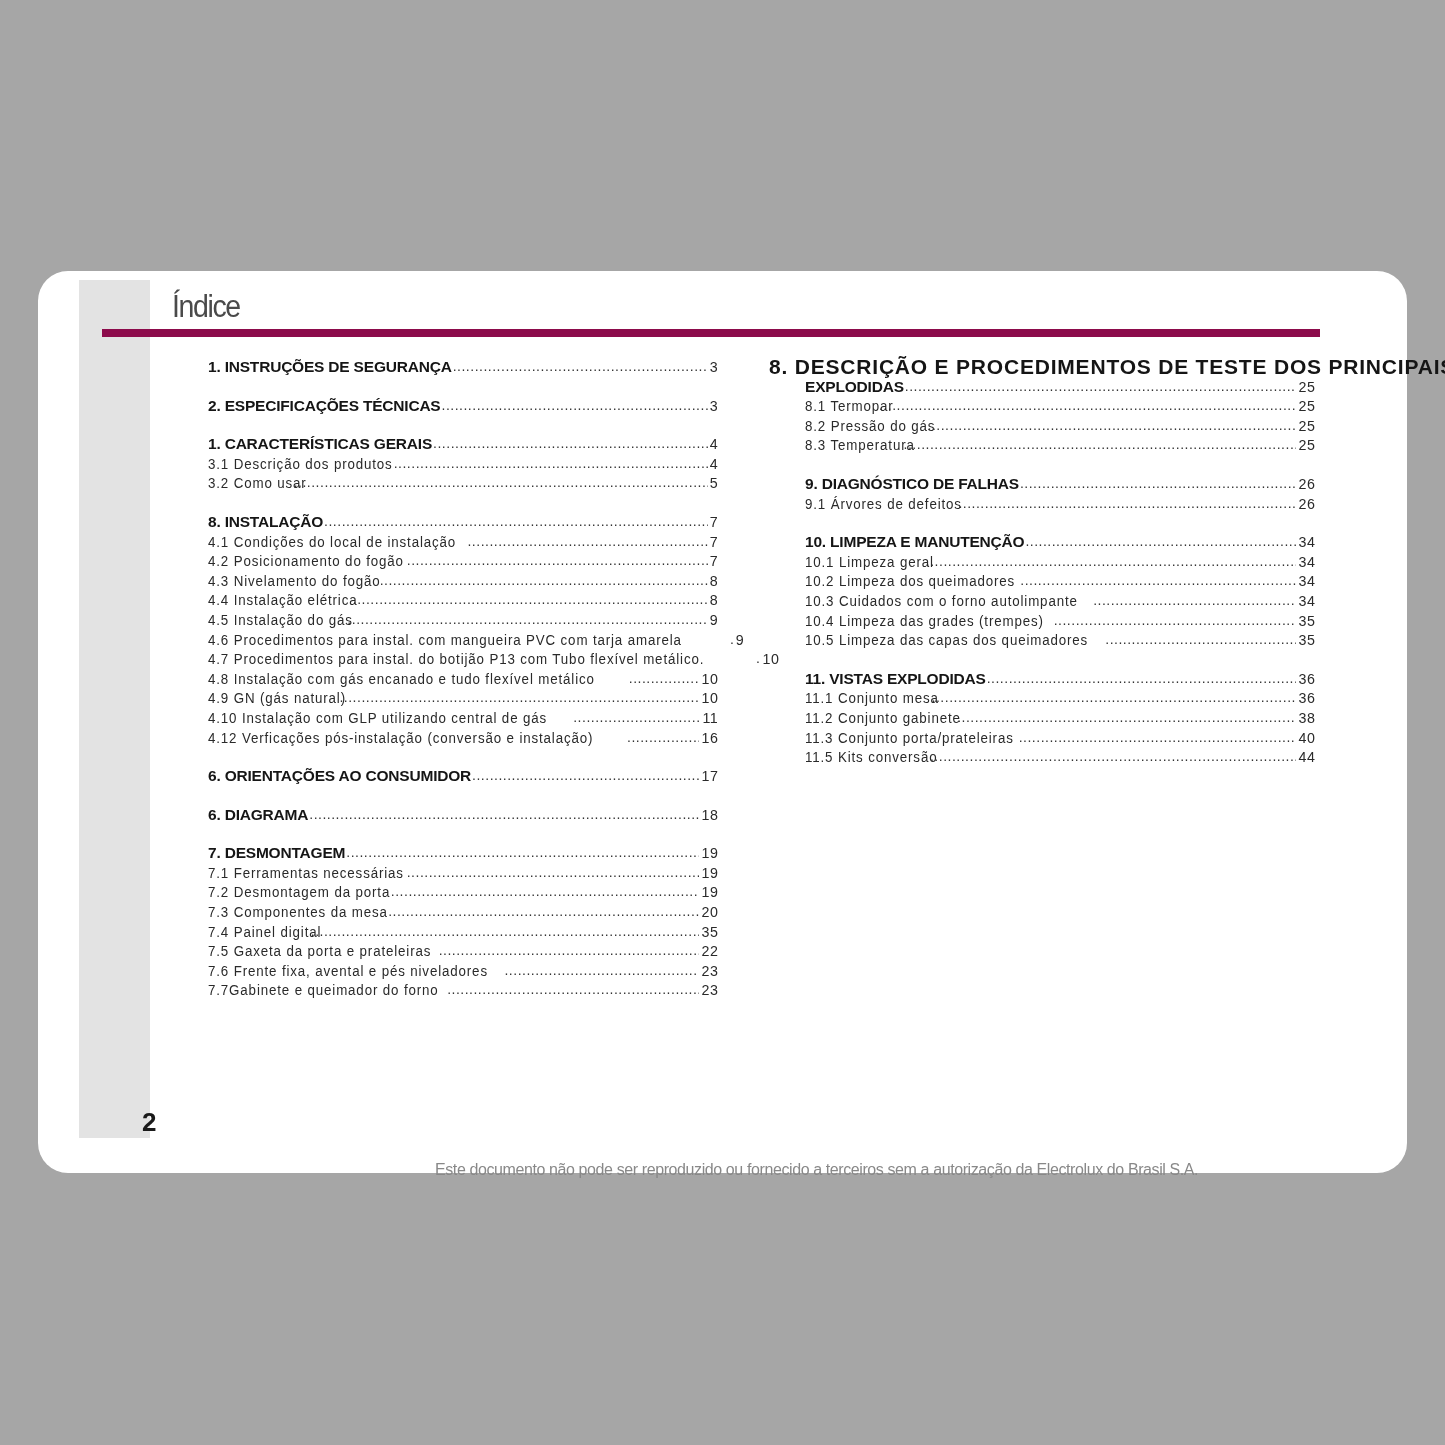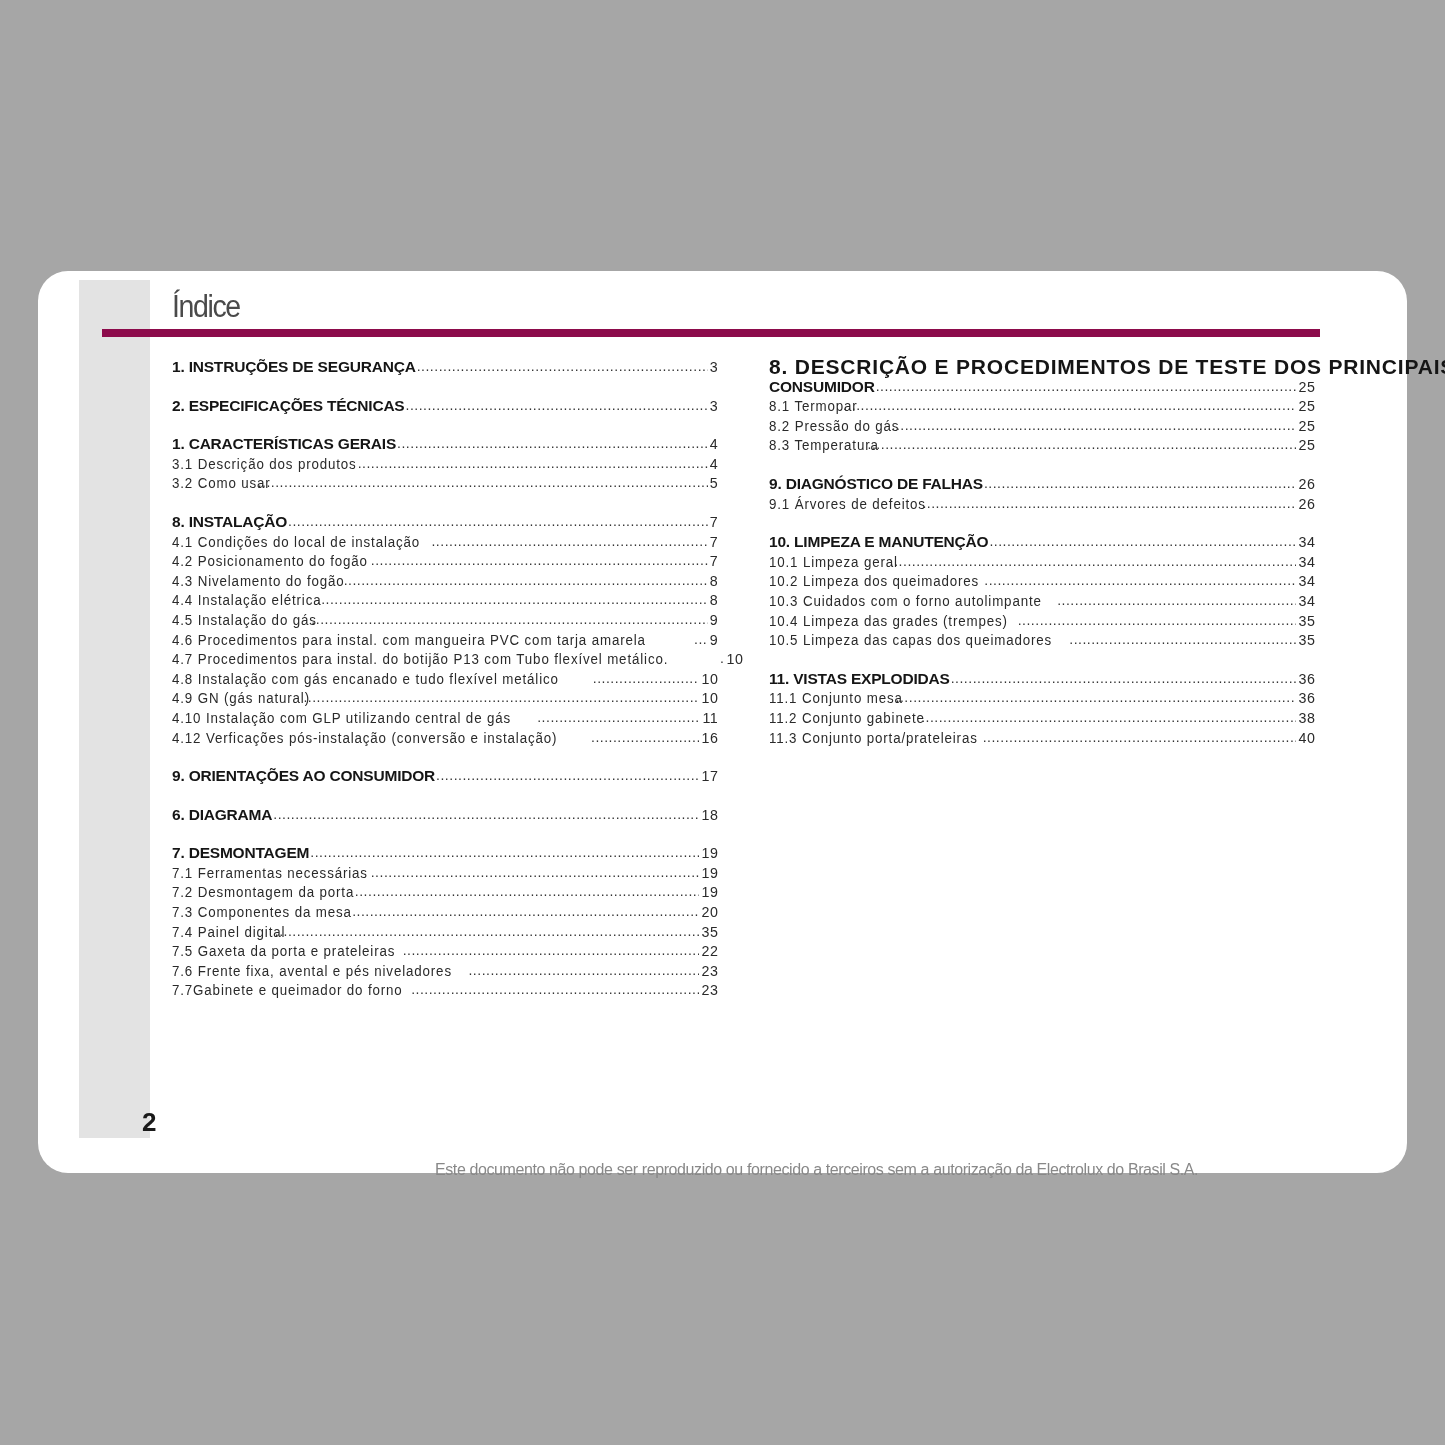--- a/index.html
+++ b/index.html
@@ -61,6 +61,7 @@
       line-height: 19.6px;
       color: #2a2a2a;
       white-space: nowrap;
+      margin-left: 36px;
     }
     .entry .label {
       flex: 0 0 auto;

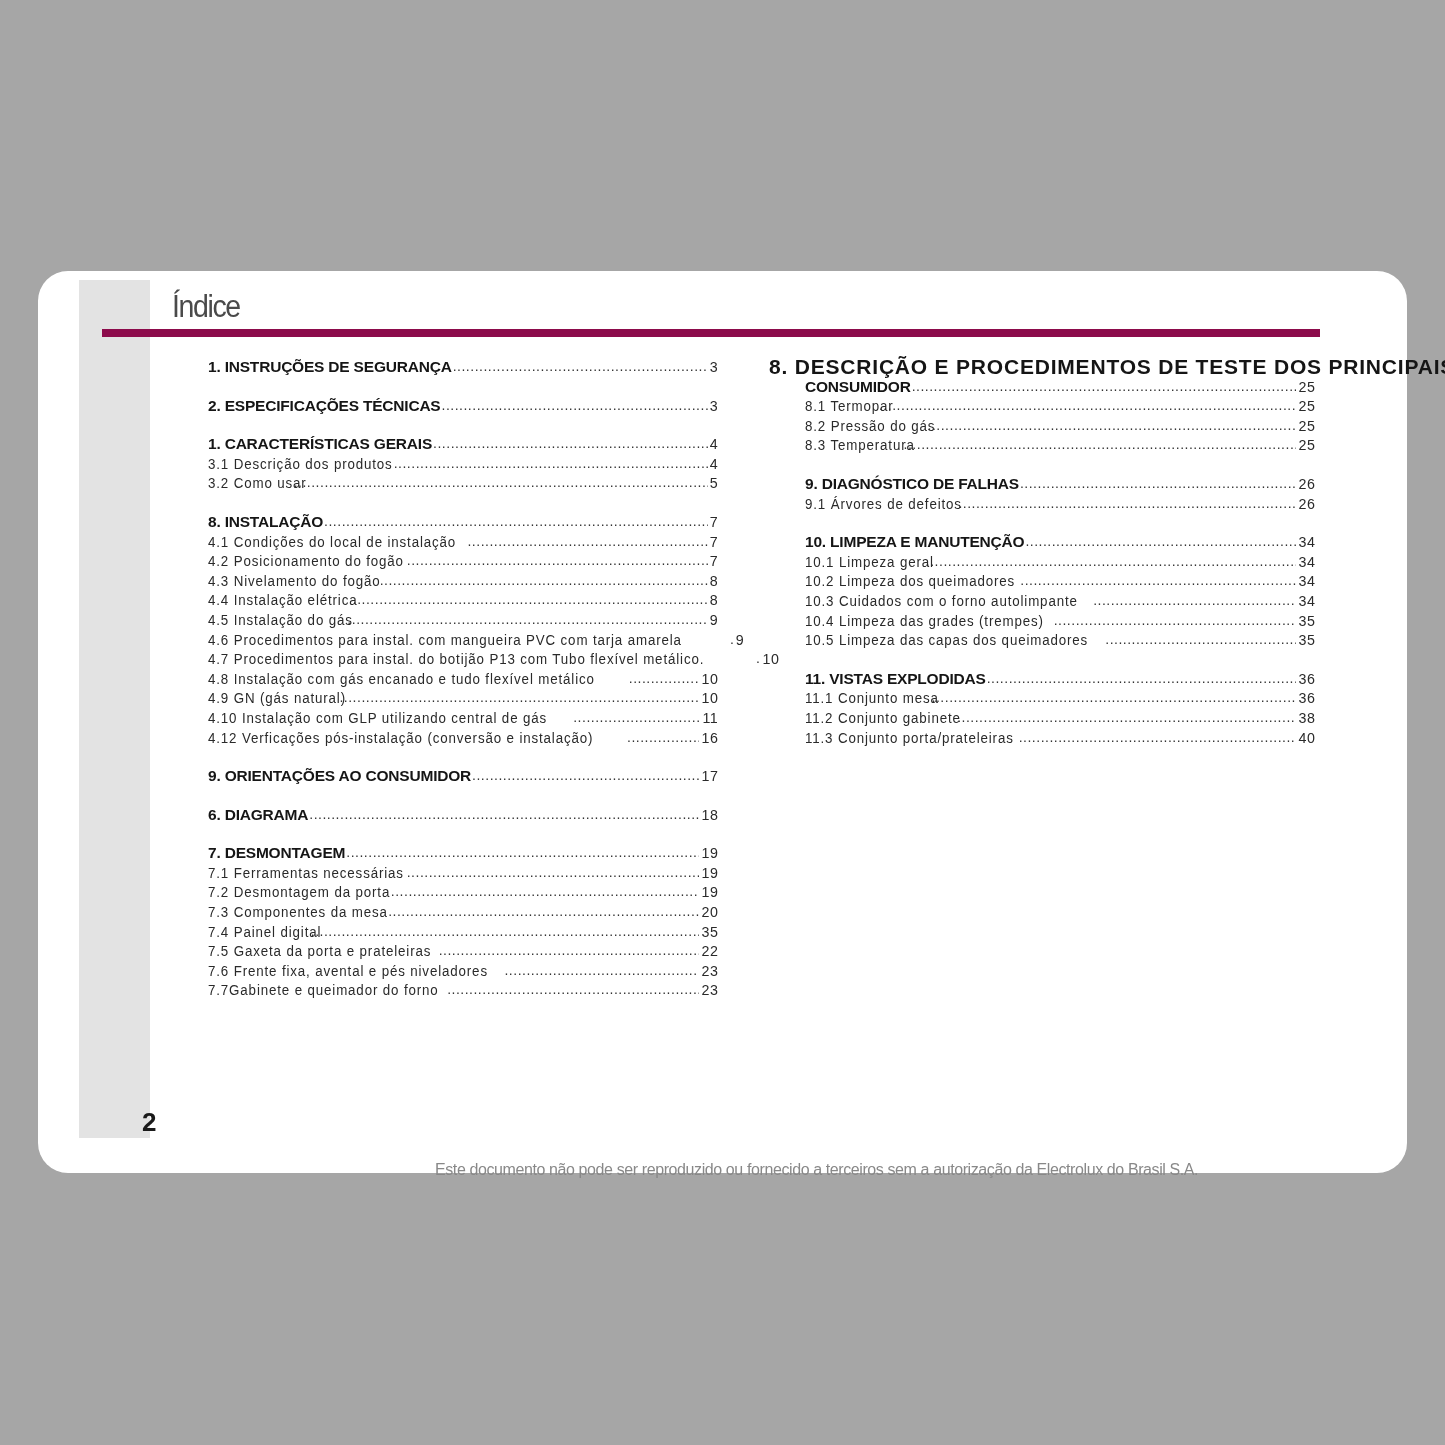--- a/index.html
+++ b/index.html
@@ -277,7 +277,7 @@
   <div class="col right" id="col-right">
       <div class="section-wrap">8. DESCRIÇÃO E PROCEDIMENTOS DE TESTE DOS PRINCIPAIS</div>
       <div class="entry section">
-        <span class="label">CONSUMIDOR</span>
+        <span class="label">EXPLODIDAS</span>
         <span class="dots"></span>
         <span class="pg">25</span>
       </div>

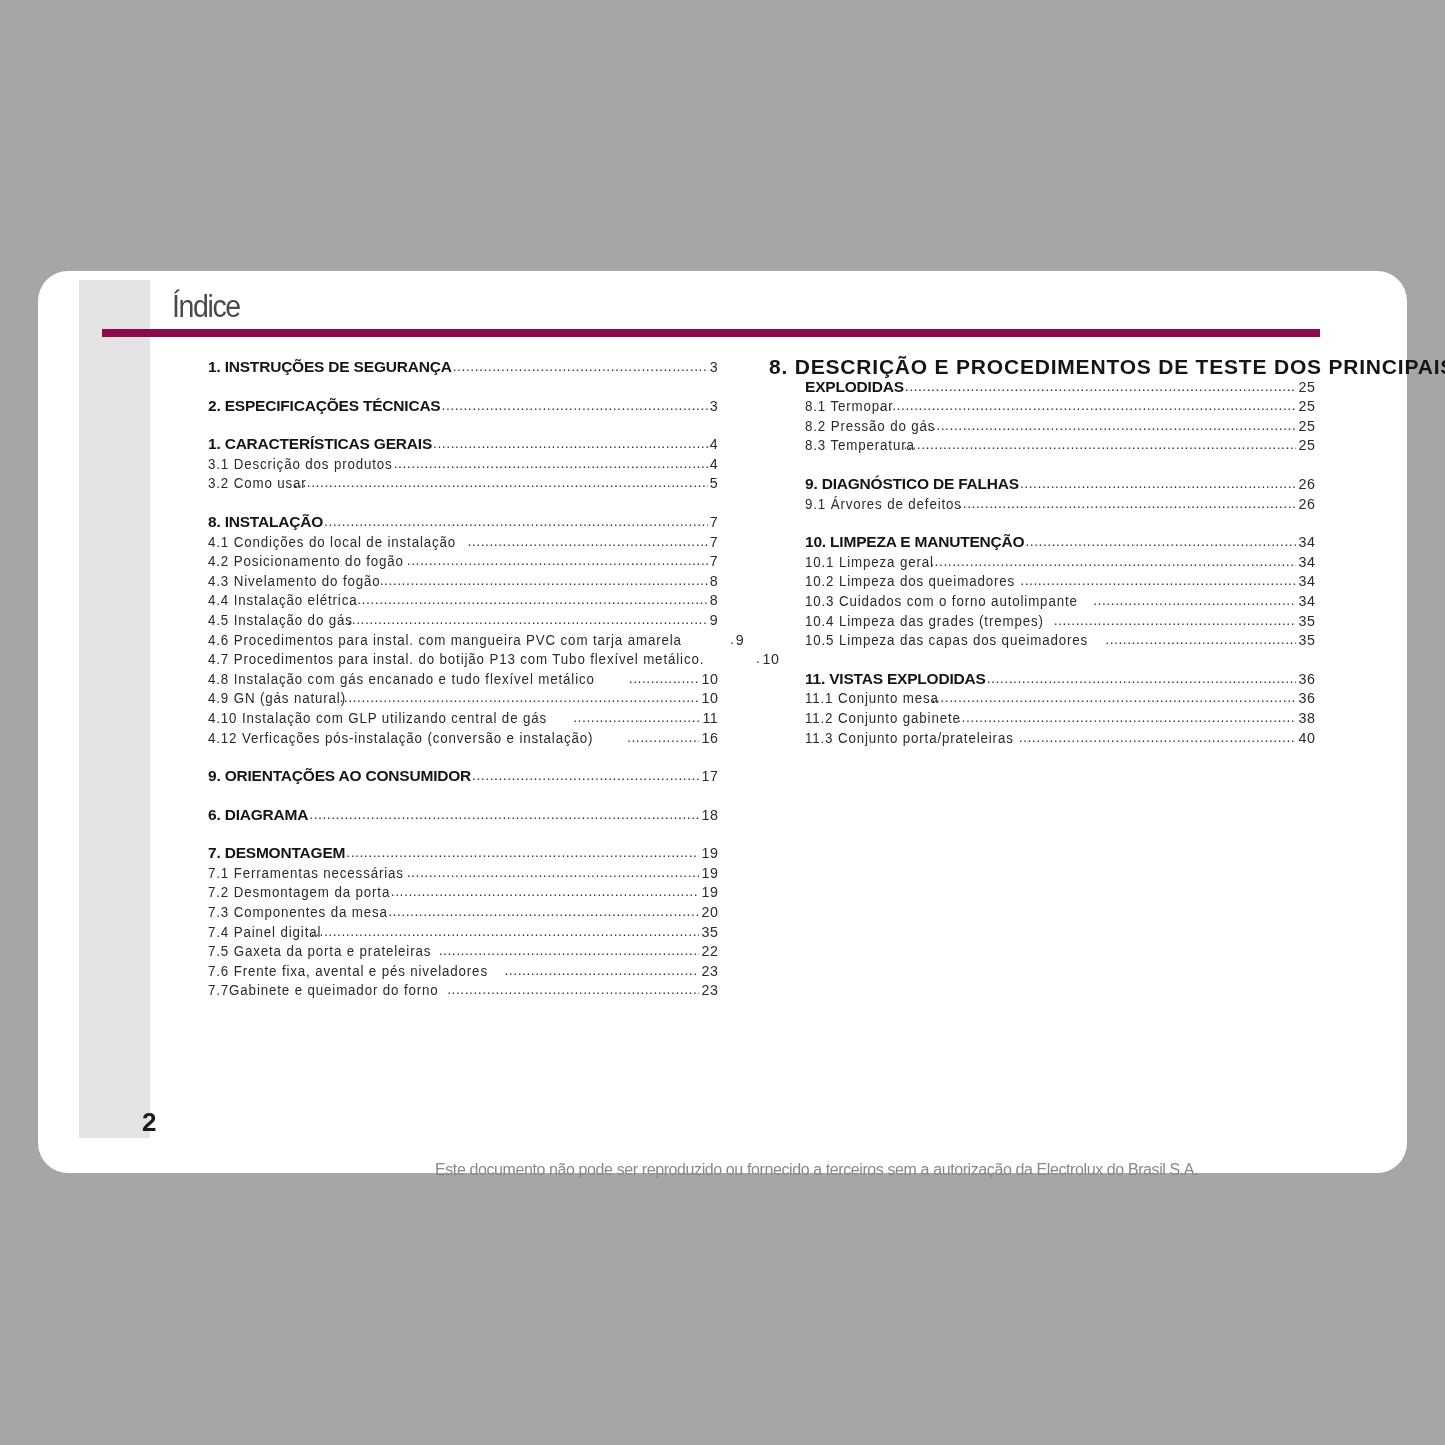--- a/index.html
+++ b/index.html
@@ -359,6 +359,11 @@
         <span class="dots"></span>
         <span class="pg">40</span>
       </div>
+      <div class="entry sub">
+        <span class="label">11.5 Kits conversão</span>
+        <span class="dots"></span>
+        <span class="pg">44</span>
+      </div>
     </div>
 </div>
 

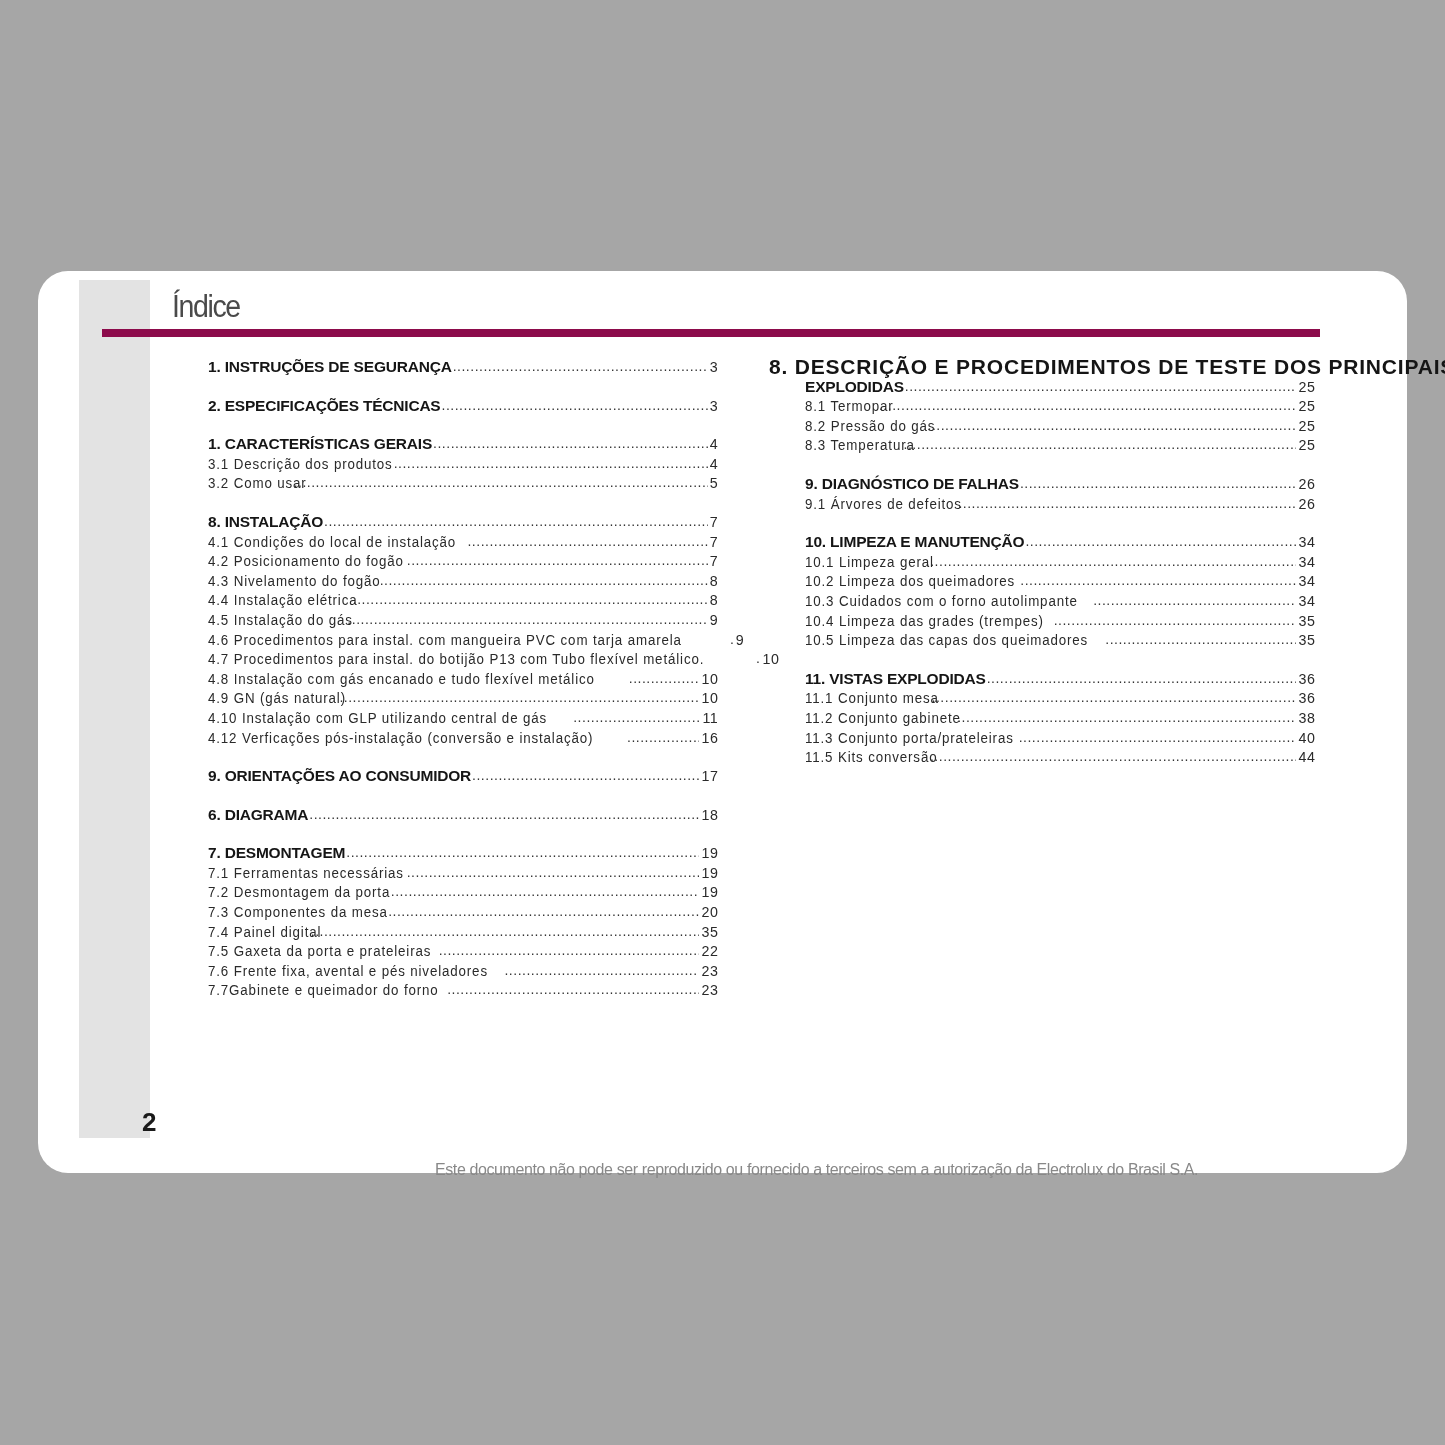--- a/index.html
+++ b/index.html
@@ -222,7 +222,7 @@
       </div>
       <div class="gap"></div>
       <div class="entry section">
-        <span class="label">9. ORIENTAÇÕES AO CONSUMIDOR</span>
+        <span class="label">6. ORIENTAÇÕES AO CONSUMIDOR</span>
         <span class="dots"></span>
         <span class="pg">17</span>
       </div>

